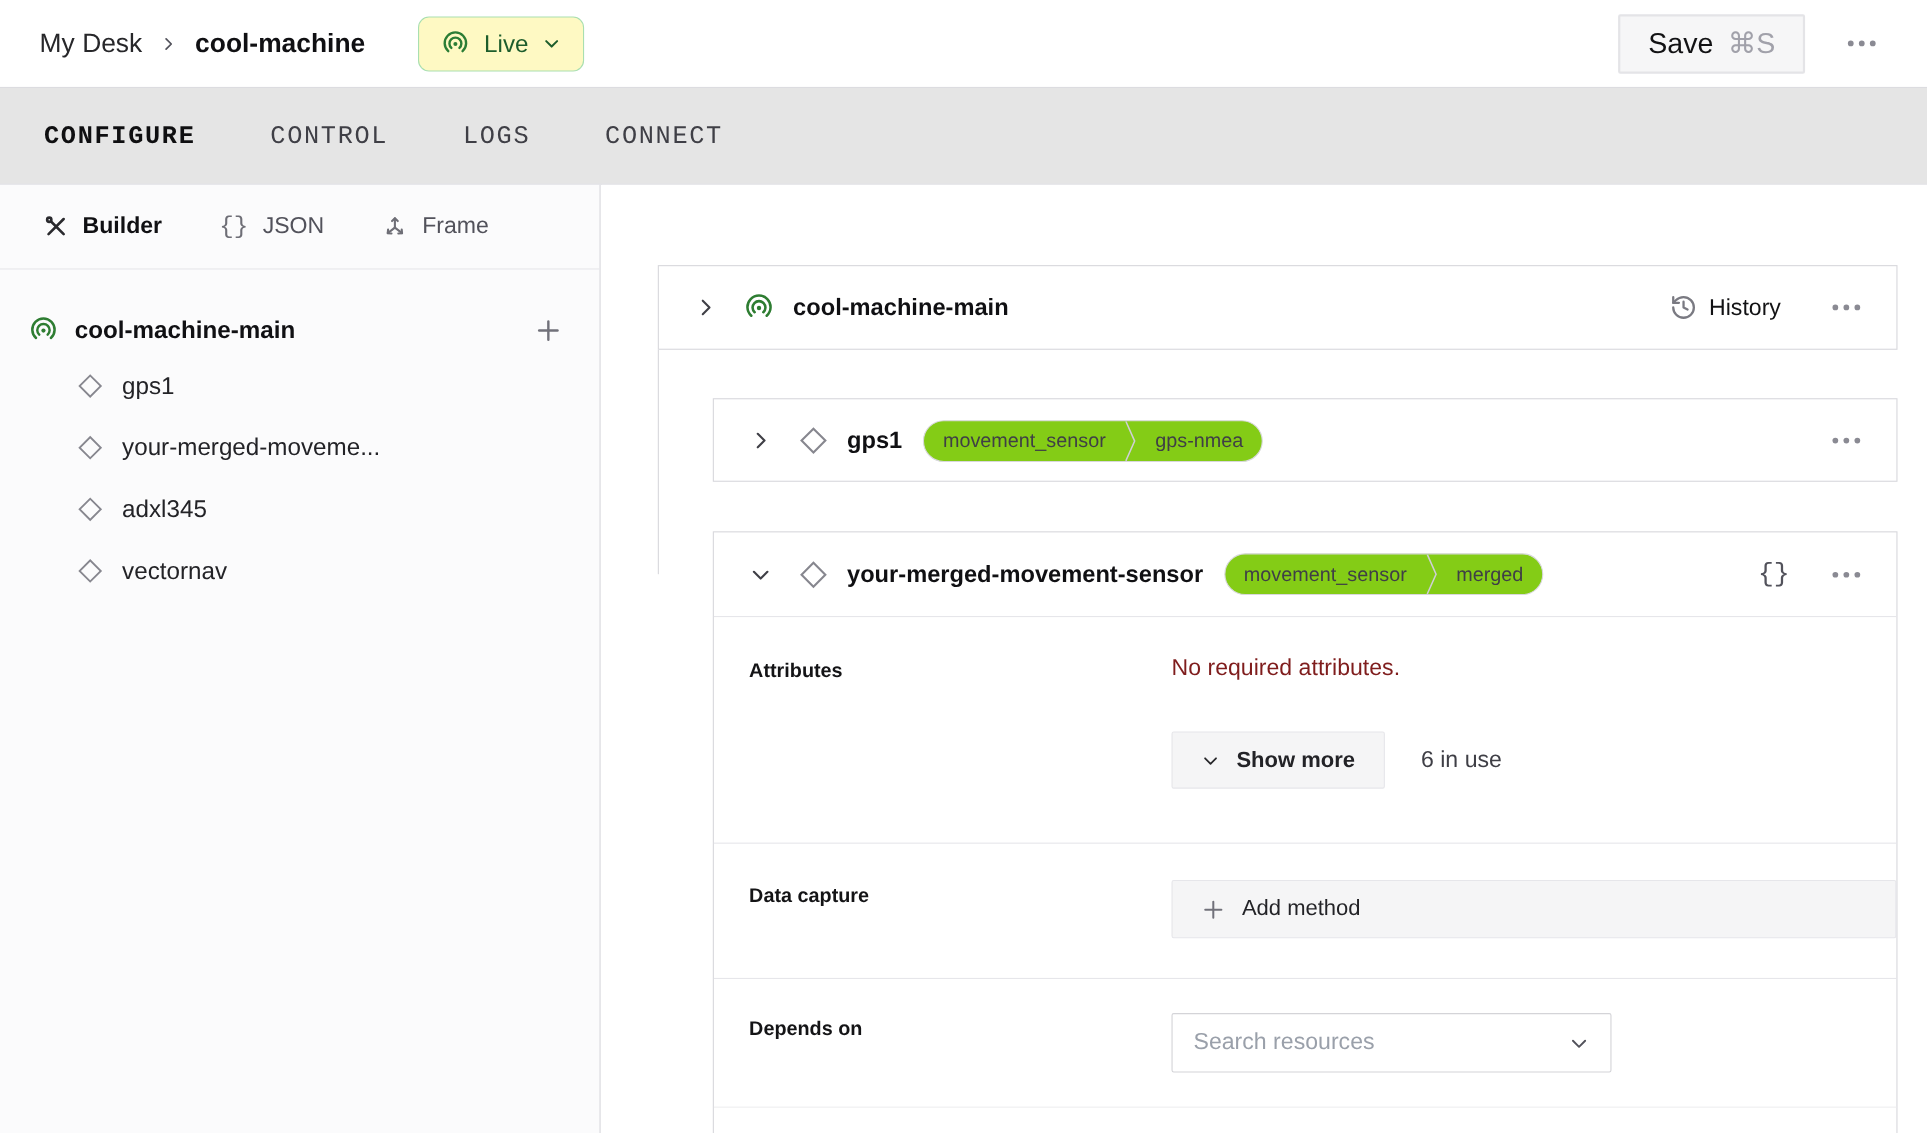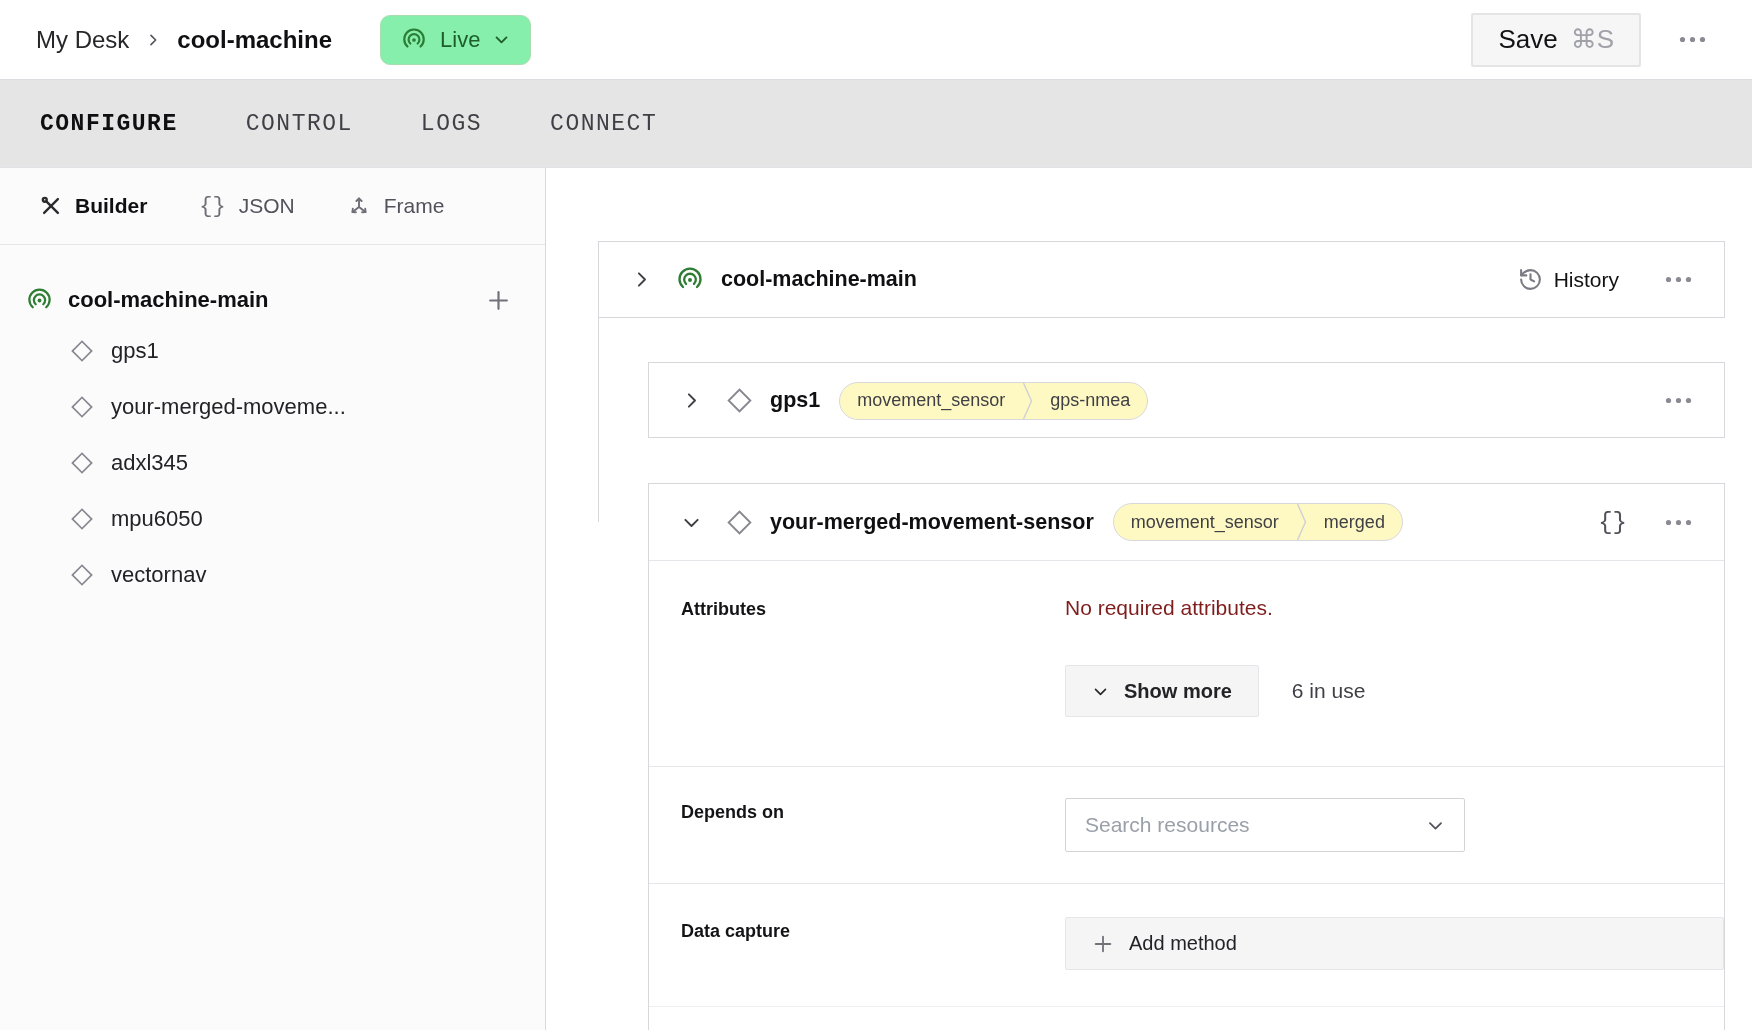--- a/index.html
+++ b/index.html
@@ -22,7 +22,7 @@
   .crumb-current { font-size:24px; font-weight:700; color:#101013; }
   .live-badge {
     margin-left:48px; display:inline-flex; align-items:center; gap:13px;
-    height:50px; padding:0 20px; background:#86efac; border:1px solid #a9dfb0;
+    height:50px; padding:0 20px; background:#fef9c3; border:1px solid #a9dfb0;
     border-radius:10px; color:#1d5d2c; font-size:22px; cursor:pointer;
   }
   .spacer { flex:1; }

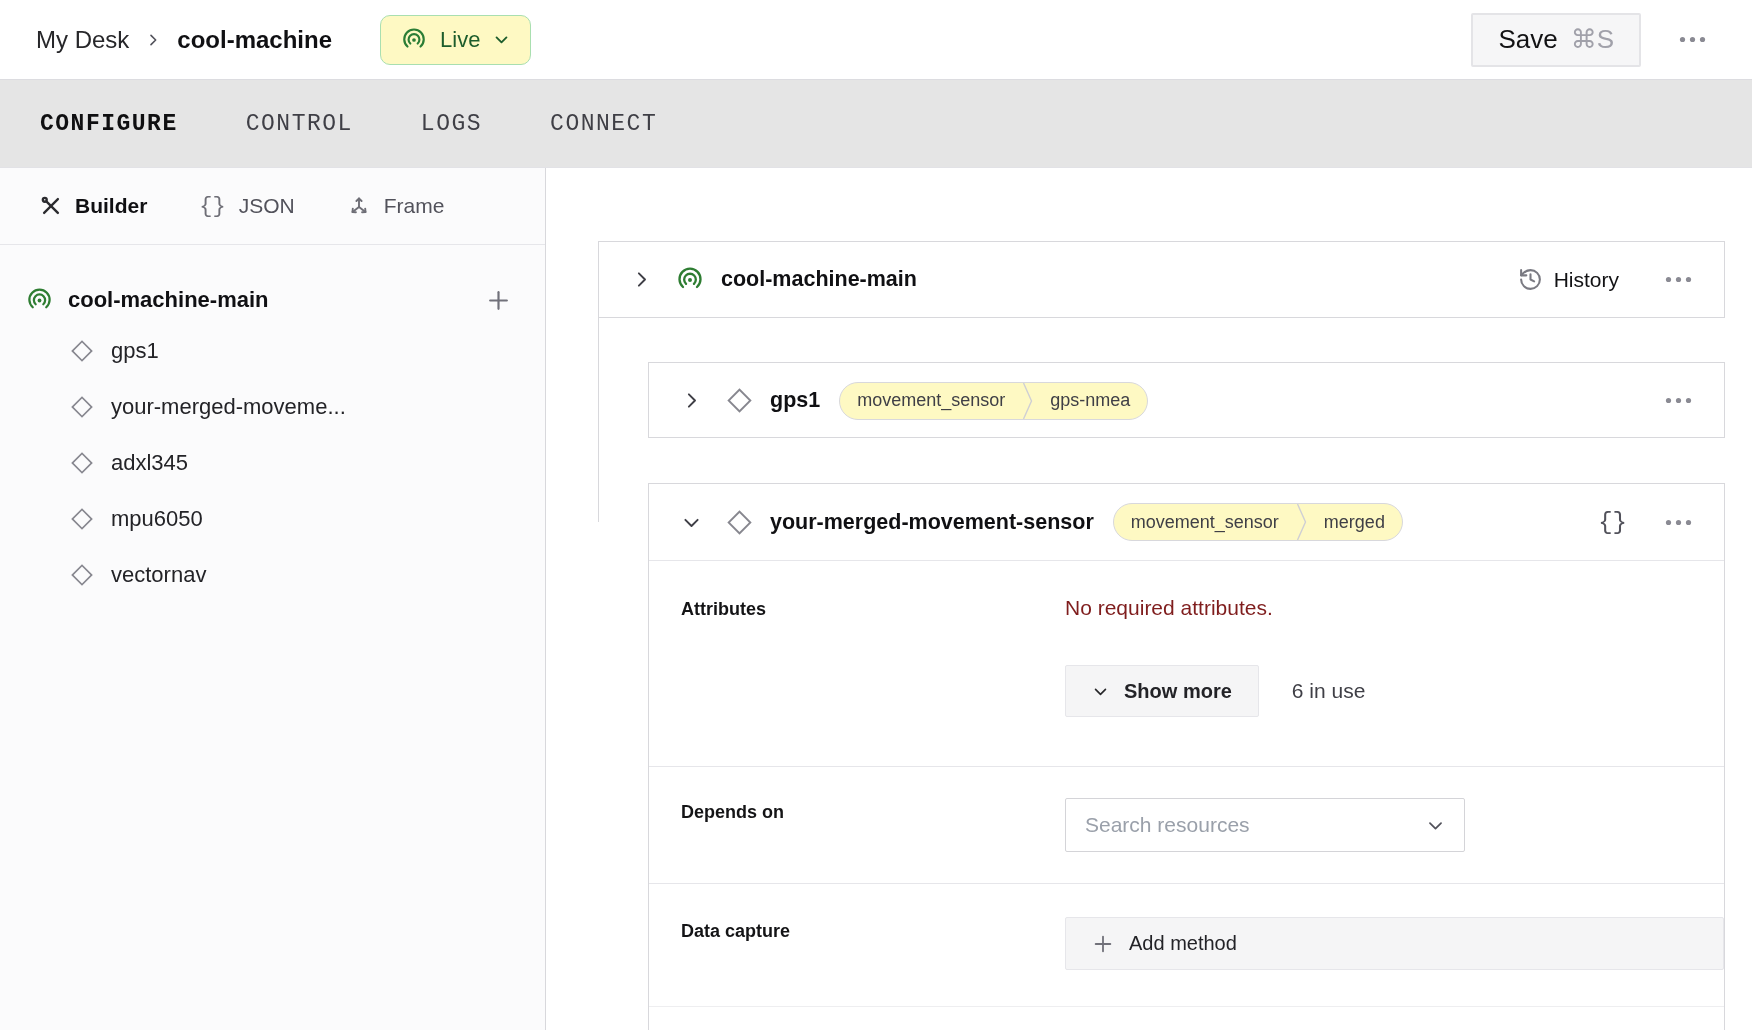--- a/index.html
+++ b/index.html
@@ -85,7 +85,7 @@
   .card-title { margin-left:17px; font-size:21.5px; font-weight:700; color:#101013; white-space:nowrap; }
   .pill {
     display:inline-flex; align-items:stretch; height:38px; margin-left:19px;
-    border:1px solid #d8d8dc; border-radius:19px; background:#fef9c3; overflow:hidden;
+    border:1px solid #d8d8dc; border-radius:19px; background:#84cc16; overflow:hidden;
   }
   .pill-seg { display:flex; align-items:center; padding:0 17px; font-size:18px; color:#3f3f46; white-space:nowrap; }
   .pill-sep { display:flex; align-items:center; }

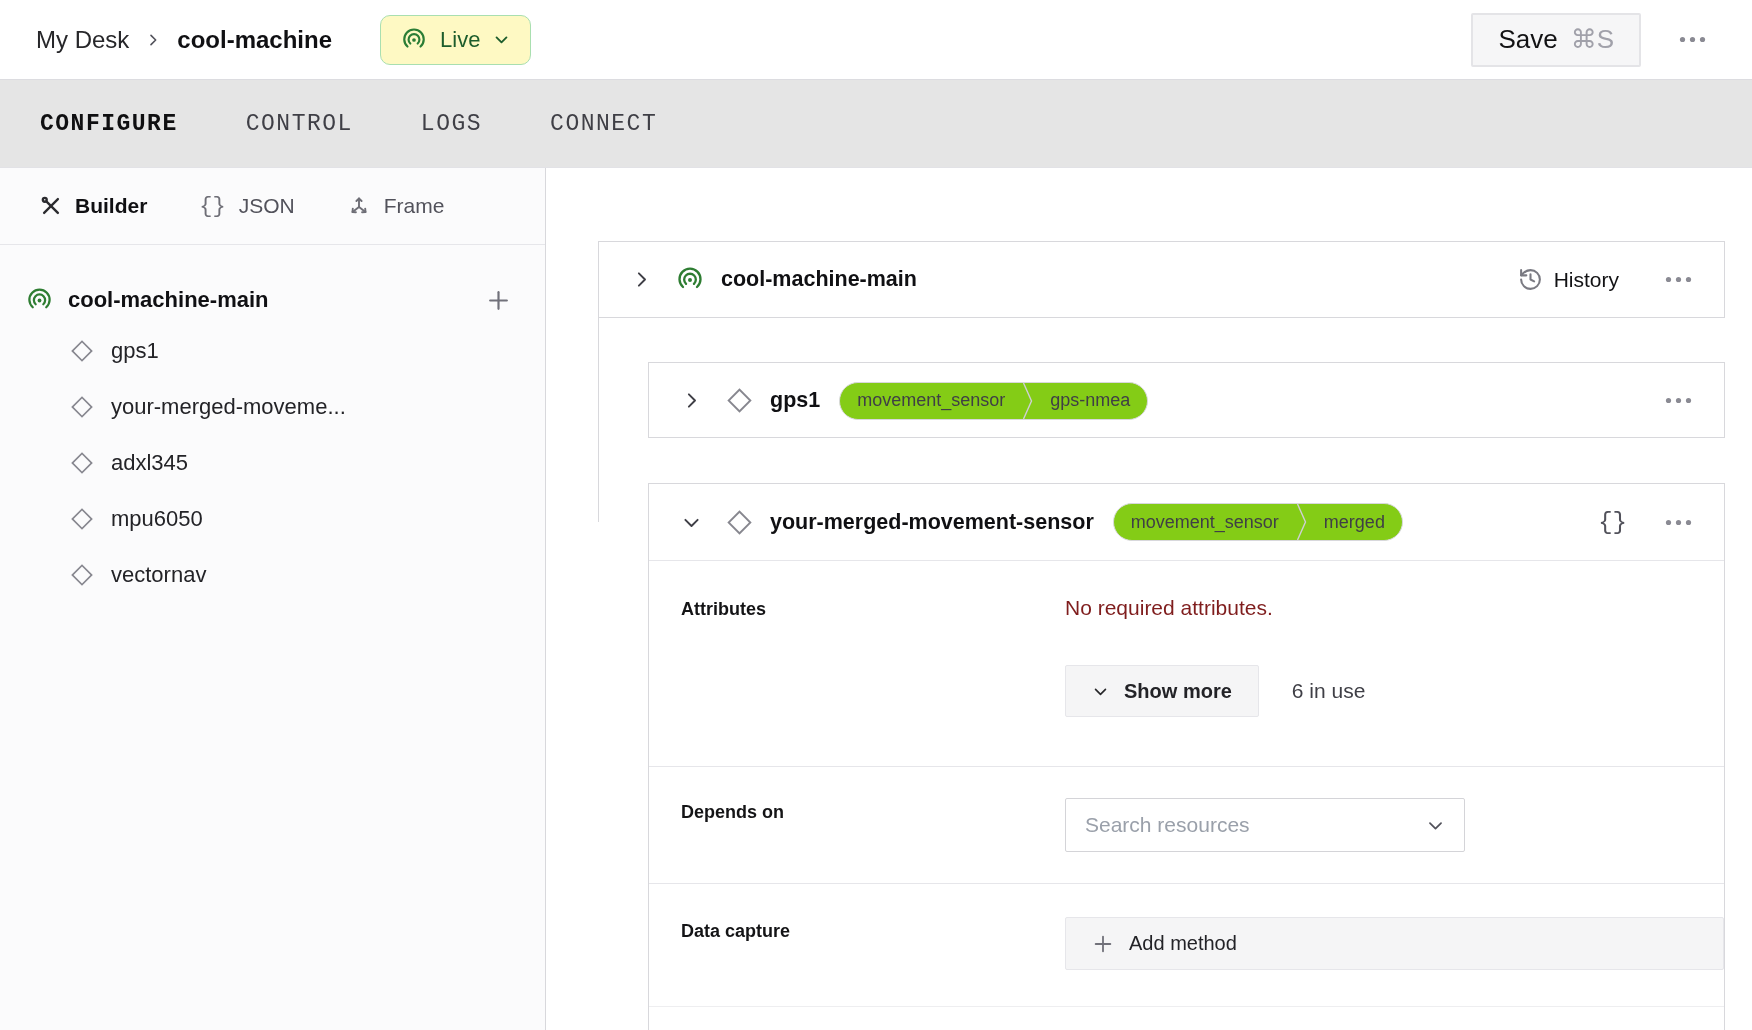--- a/index.html
+++ b/index.html
@@ -235,12 +235,6 @@
             <rect x="5.2" y="5.2" width="13.6" height="13.6" transform="rotate(45 12 12)"></rect>
           </svg>
         <span>adxl345</span>
-      </div>
-      <div class="tree-item">
-        <svg width="24" height="24" viewBox="0 0 24 24" fill="none" stroke="#87878f" stroke-width="1.7">
-            <rect x="5.2" y="5.2" width="13.6" height="13.6" transform="rotate(45 12 12)"></rect>
-          </svg>
-        <span>mpu6050</span>
       </div>
       <div class="tree-item">
         <svg width="24" height="24" viewBox="0 0 24 24" fill="none" stroke="#87878f" stroke-width="1.7">

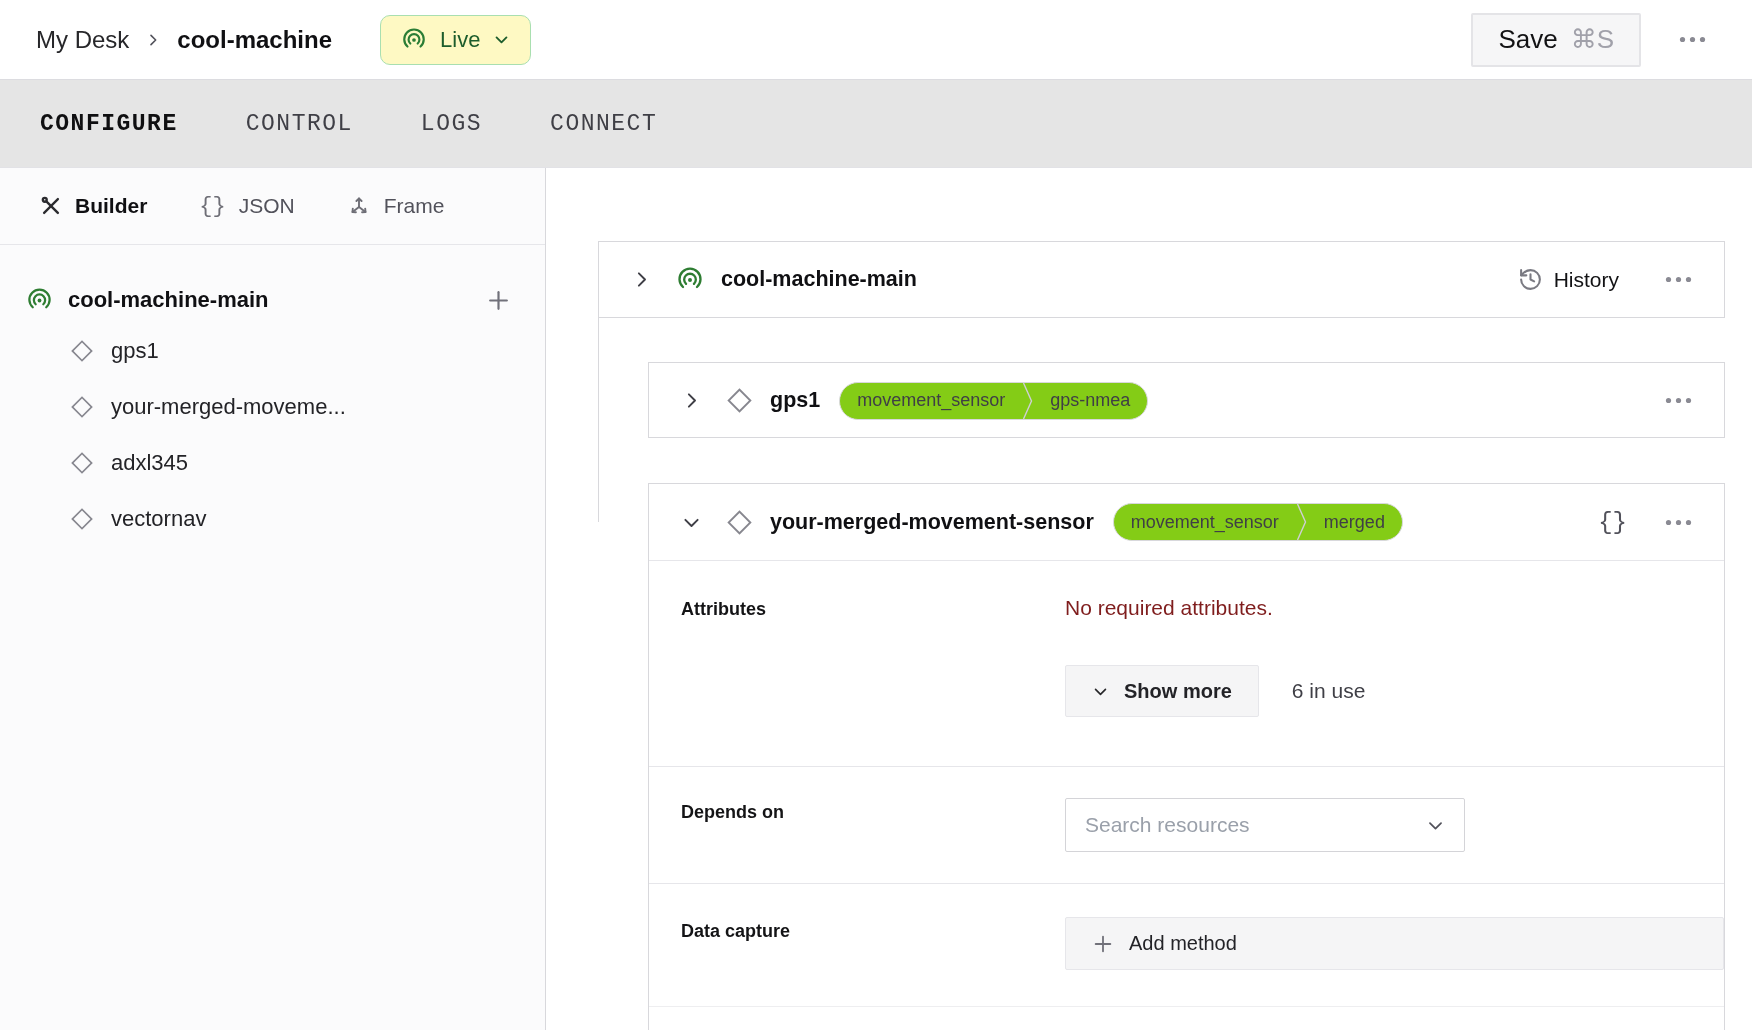--- a/index.html
+++ b/index.html
@@ -364,18 +364,6 @@
         </div>
       </div>
 
-      <div class="section sec-depends">
-        <div class="sec-label">Depends on</div>
-        <div>
-          <div class="select-box">
-            <span class="select-placeholder">Search resources</span>
-            <svg width="19" height="19" viewBox="0 0 24 24" fill="none" stroke="#52525b" stroke-width="2.2" stroke-linecap="round" stroke-linejoin="round">
-                <polyline points="5 9 12 16 19 9"></polyline>
-              </svg>
-          </div>
-        </div>
-      </div>
-
       <div class="section sec-capture">
         <div class="sec-label">Data capture</div>
         <div>
@@ -389,6 +377,18 @@
         </div>
       </div>
 
+      <div class="section sec-depends">
+        <div class="sec-label">Depends on</div>
+        <div>
+          <div class="select-box">
+            <span class="select-placeholder">Search resources</span>
+            <svg width="19" height="19" viewBox="0 0 24 24" fill="none" stroke="#52525b" stroke-width="2.2" stroke-linecap="round" stroke-linejoin="round">
+                <polyline points="5 9 12 16 19 9"></polyline>
+              </svg>
+          </div>
+        </div>
+      </div>
+
       <div class="section-tail"></div>
     </div>
   </div>

